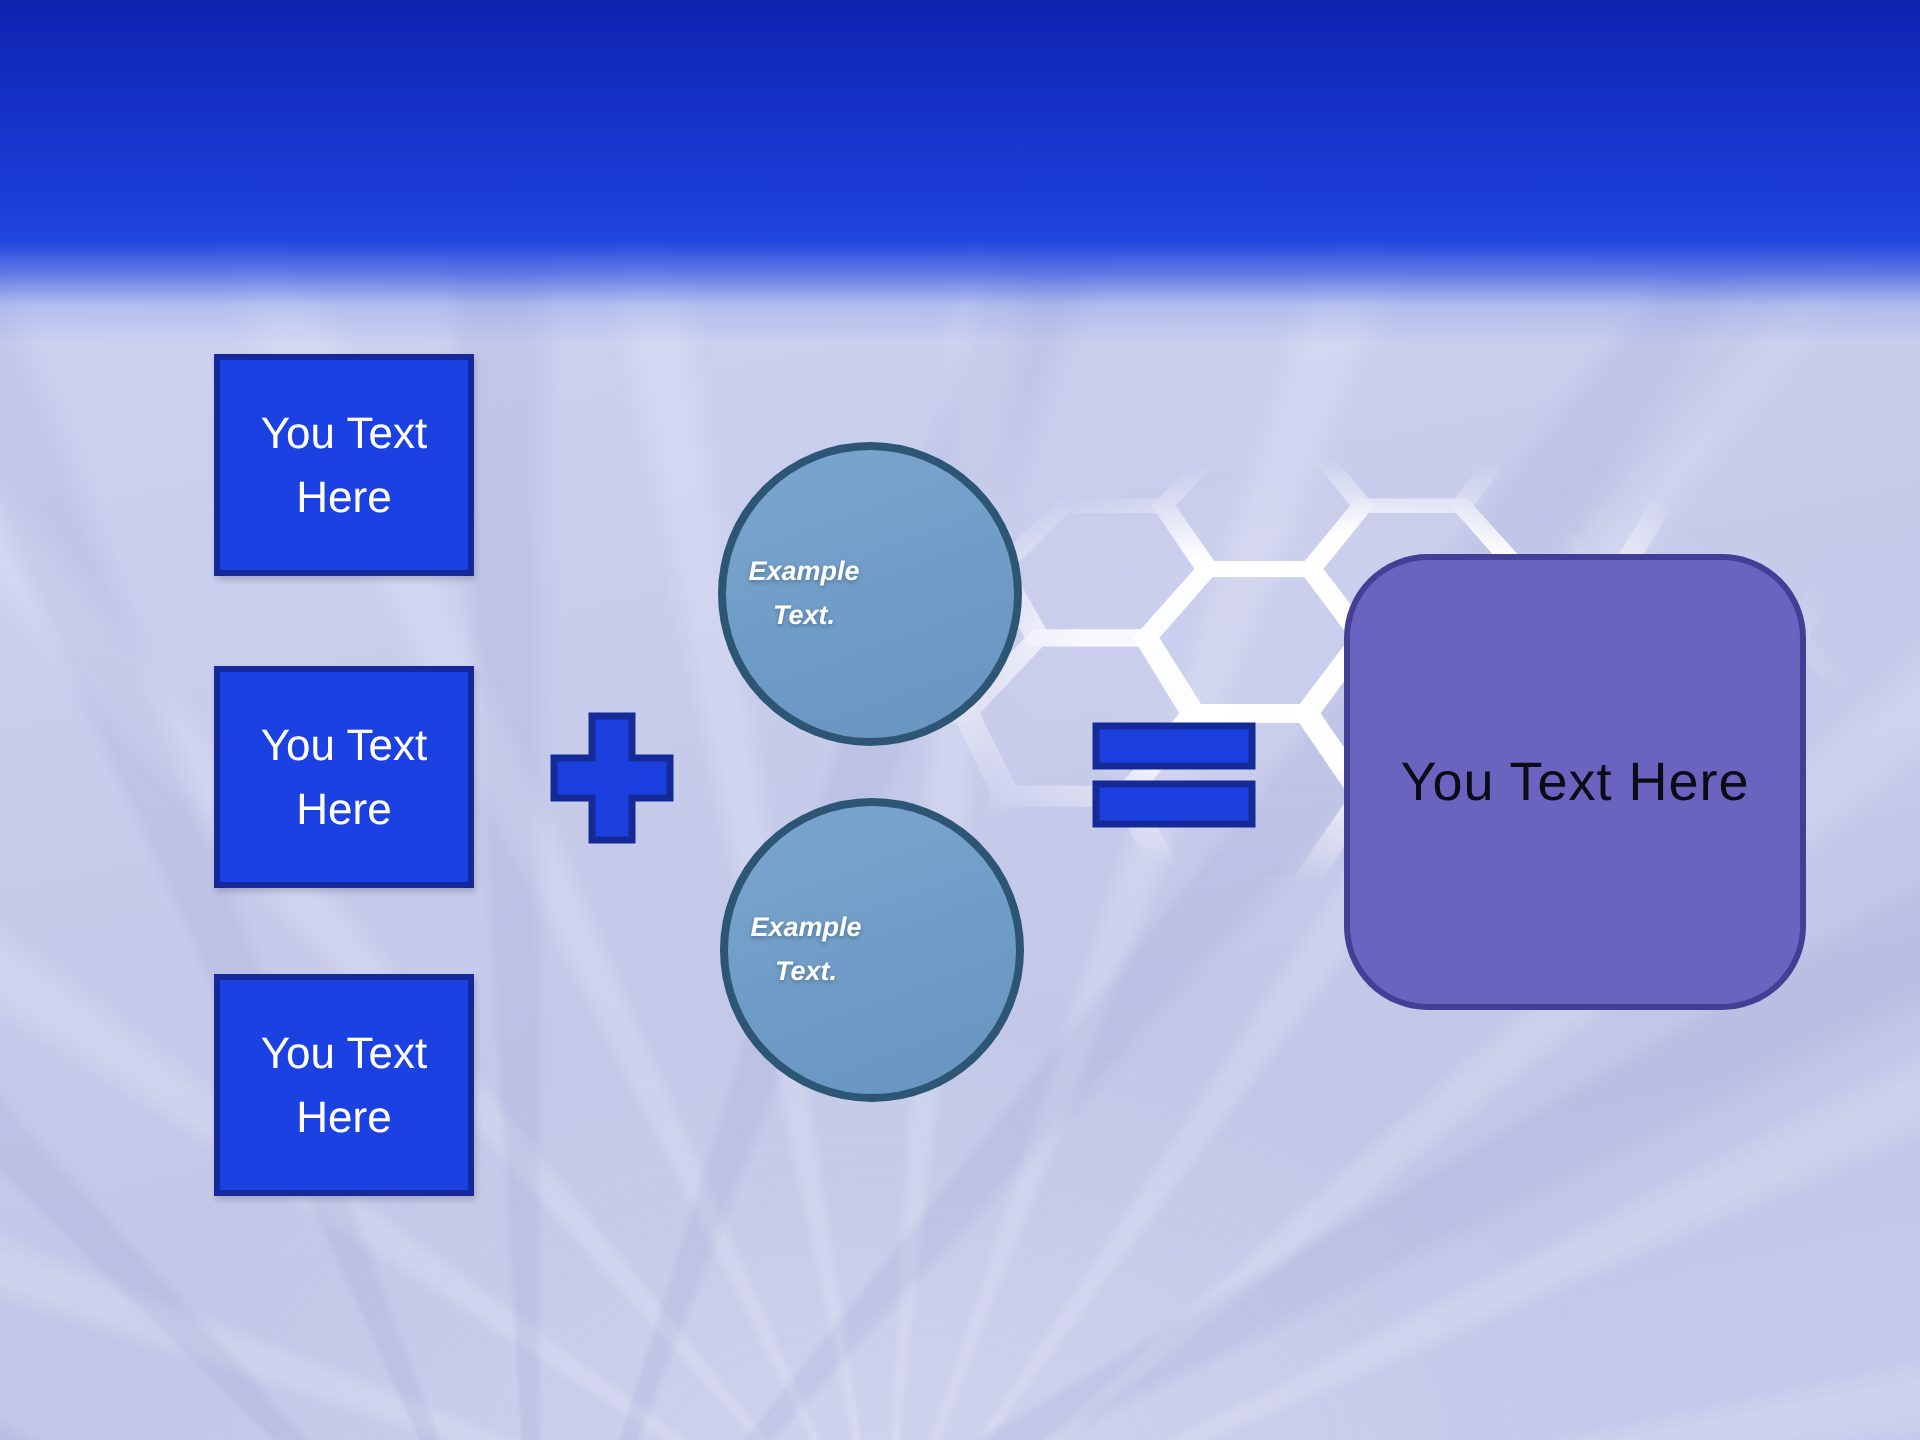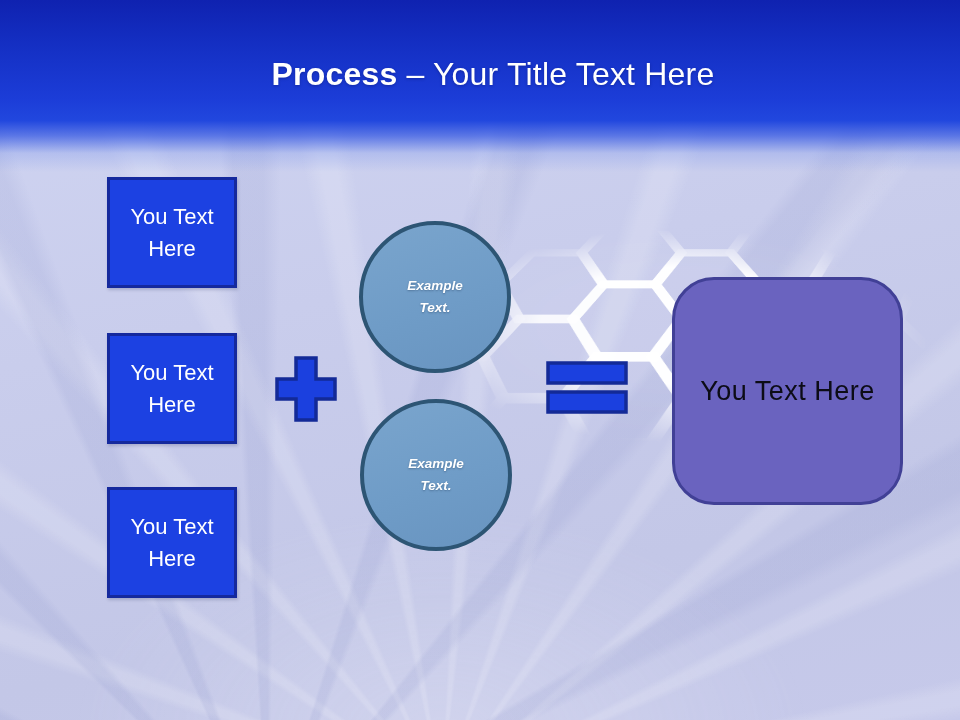--- a/index.html
+++ b/index.html
@@ -135,7 +135,6 @@
   </div>
 
   <div class="header-band"></div>
-  <h1 class="slide-title"><span class="t-bold">Process</span><span class="t-rest">– Your Title Text Here</span></h1>
 
   <div class="input-box box-1">
     <span class="label-inner">You Text Here</span>

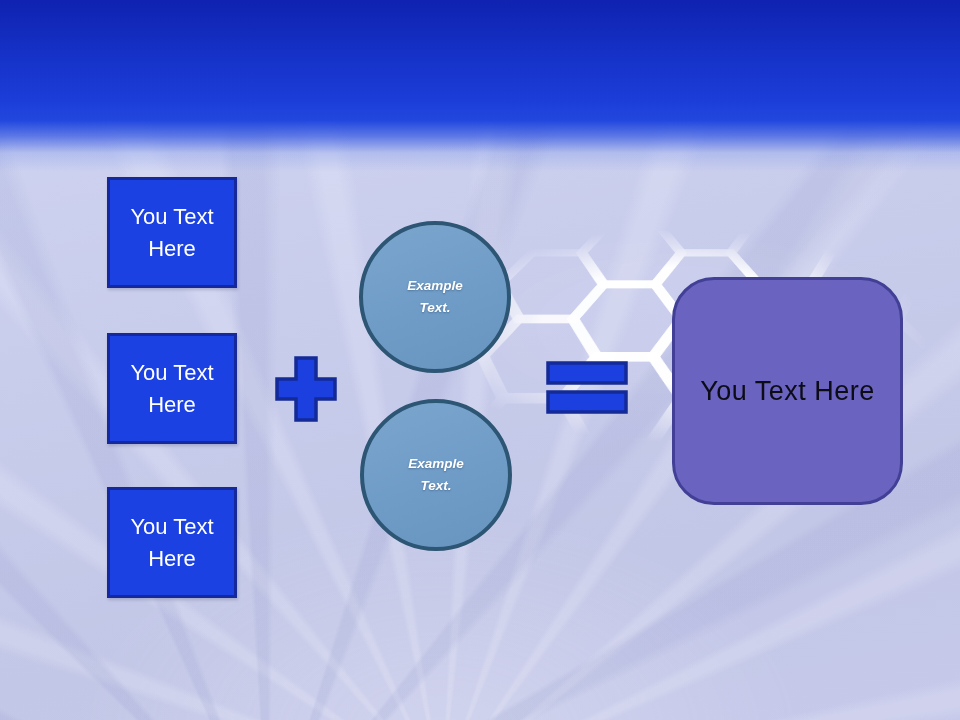--- a/index.html
+++ b/index.html
@@ -81,7 +81,7 @@
     position:absolute; width:152px; height:152px; border-radius:50%;
     background:linear-gradient(160deg, #7aa5cd 0%, #6f9cc7 55%, #6894c0 100%);
     border:4px solid #2d5574;
-    display:flex; align-items:center; justify-content:center; text-align:center;
+    display:flex; align-items:center; justify-content:flex-start; text-align:center;
     color:#ffffff; font-size:13.5px; font-weight:700; font-style:italic; line-height:1.65;
     text-shadow:0 1px 2px rgba(20,40,70,.35);
   }

